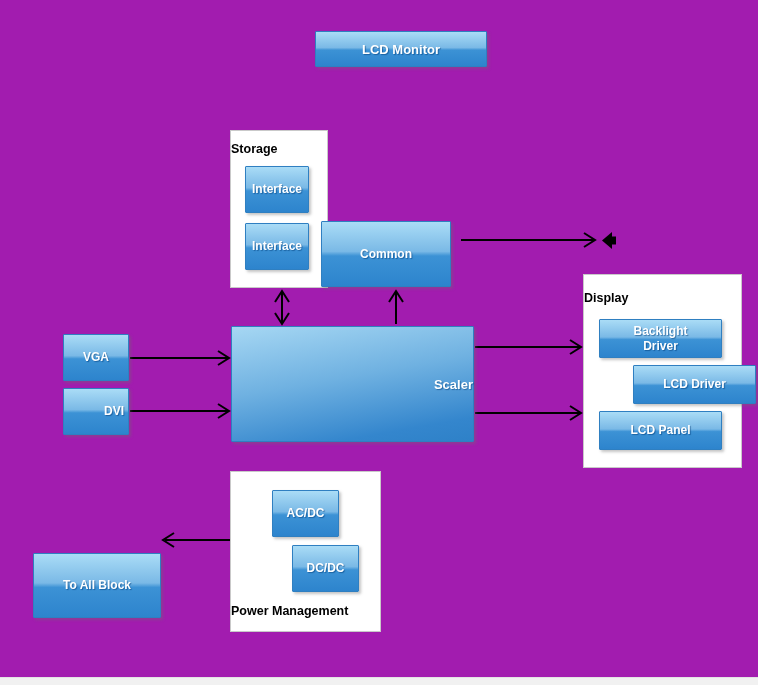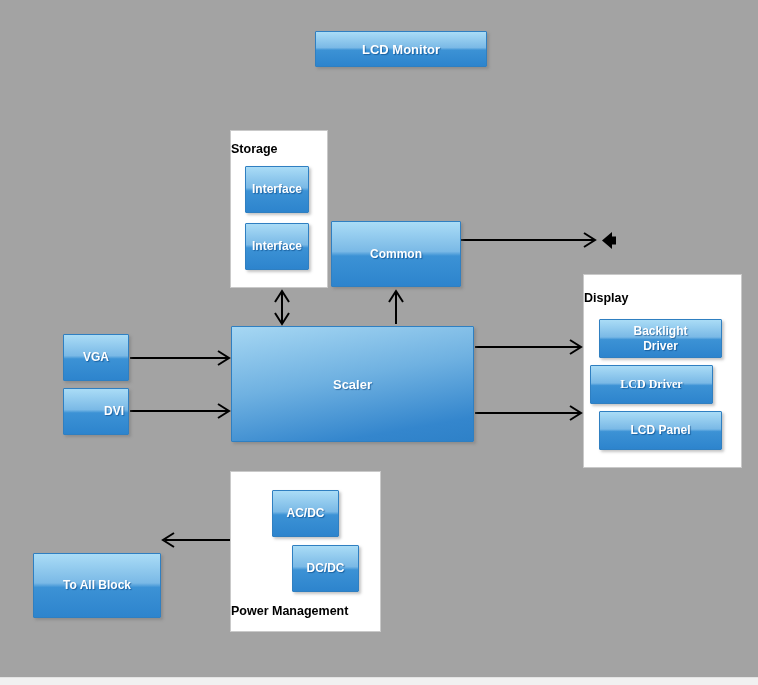--- a/index.html
+++ b/index.html
@@ -4,7 +4,7 @@
 <style>
   html,body{margin:0;padding:0;background:#fff;}
   #stage{
-    position:relative;width:758px;height:685px;background:#a3a3a3;overflow:hidden;
+    position:relative;width:758px;height:685px;background:#a21caf;overflow:hidden;
     font-family:"Liberation Sans", sans-serif;
   }
   .box{

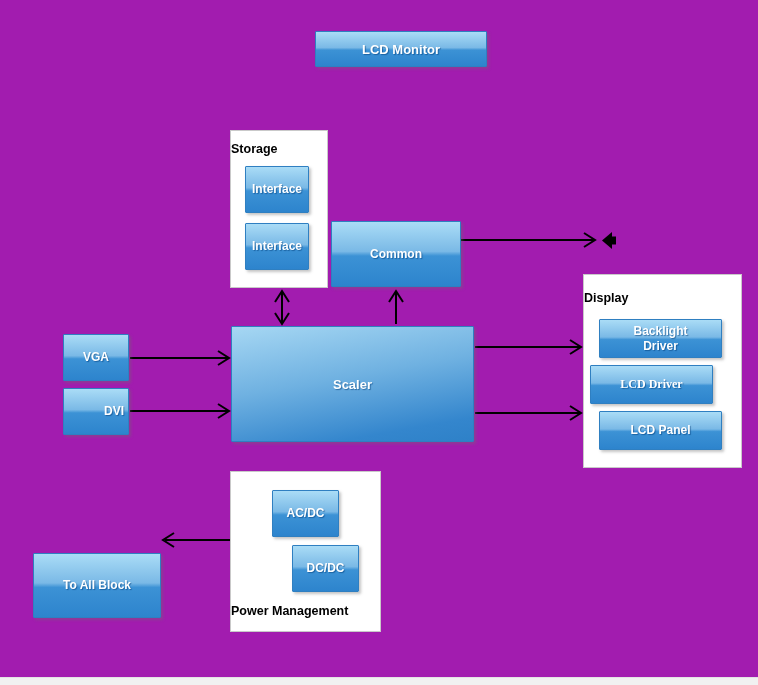--- a/index.html
+++ b/index.html
@@ -104,7 +104,7 @@
     <span>Interface</span>
   </div>
 
-  <div class="box" style="left:331px;top:221px;width:130px;height:66px;text-align:center;">
+  <div class="box" style="left:321px;top:221px;width:130px;height:66px;text-align:center;">
     <span>Common</span>
   </div>
 

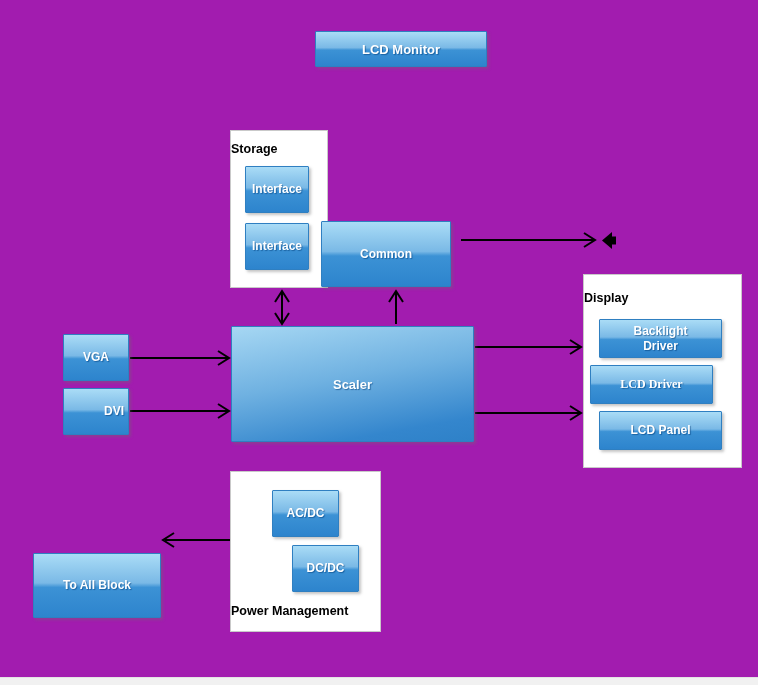--- a/index.html
+++ b/index.html
@@ -20,6 +20,7 @@
   .box.big{font-size:13px;}
   .scaler{
     background:linear-gradient(170deg,#a6d7f3 0%,#6fb1e1 45%,#3486cd 85%,#2e81c8 100%);
+    justify-content:flex-end;
   }
   .group{
     position:absolute;background:#ffffff;border:1px solid #c9c9c9;box-sizing:border-box;

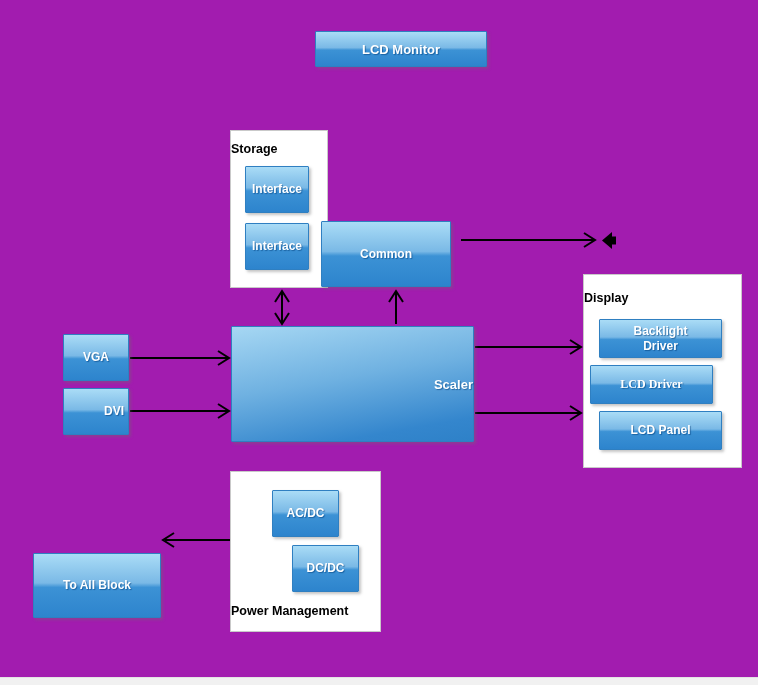--- a/index.html
+++ b/index.html
@@ -126,7 +126,7 @@
   <div class="box" style="left:599px;top:319px;width:123px;height:39px;padding:0 18px;">
     <span>Backlight Driver</span>
   </div>
-  <div class="box" style="left:590px;top:365px;width:123px;height:39px;font-family:Liberation Serif, serif;">
+  <div class="box" style="left:633px;top:365px;width:123px;height:39px;">
     <span>LCD Driver</span>
   </div>
   <div class="box" style="left:599px;top:411px;width:123px;height:39px;">

